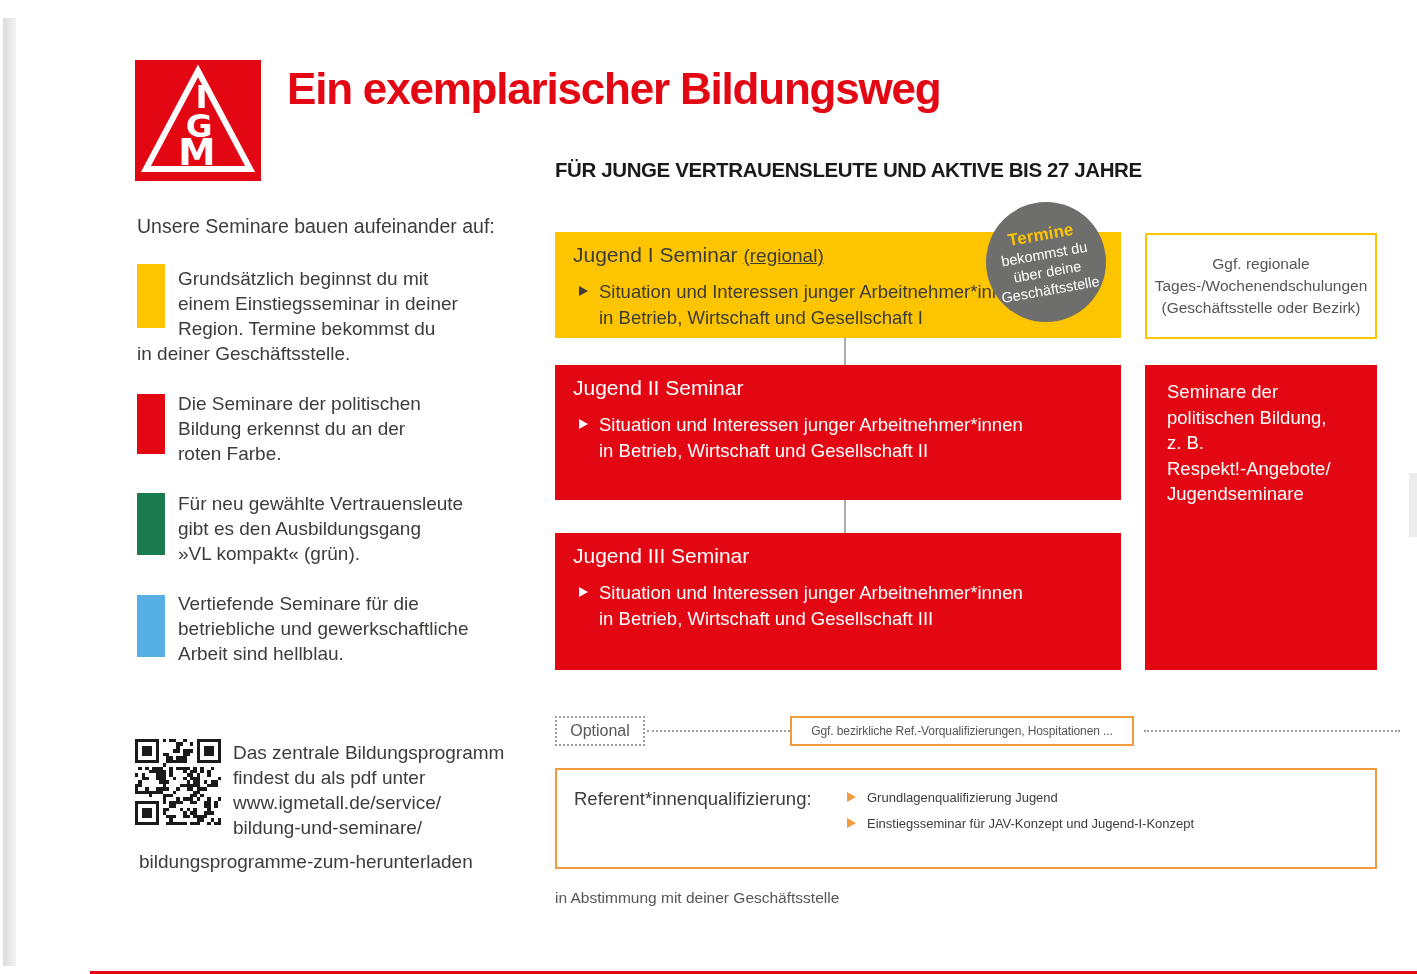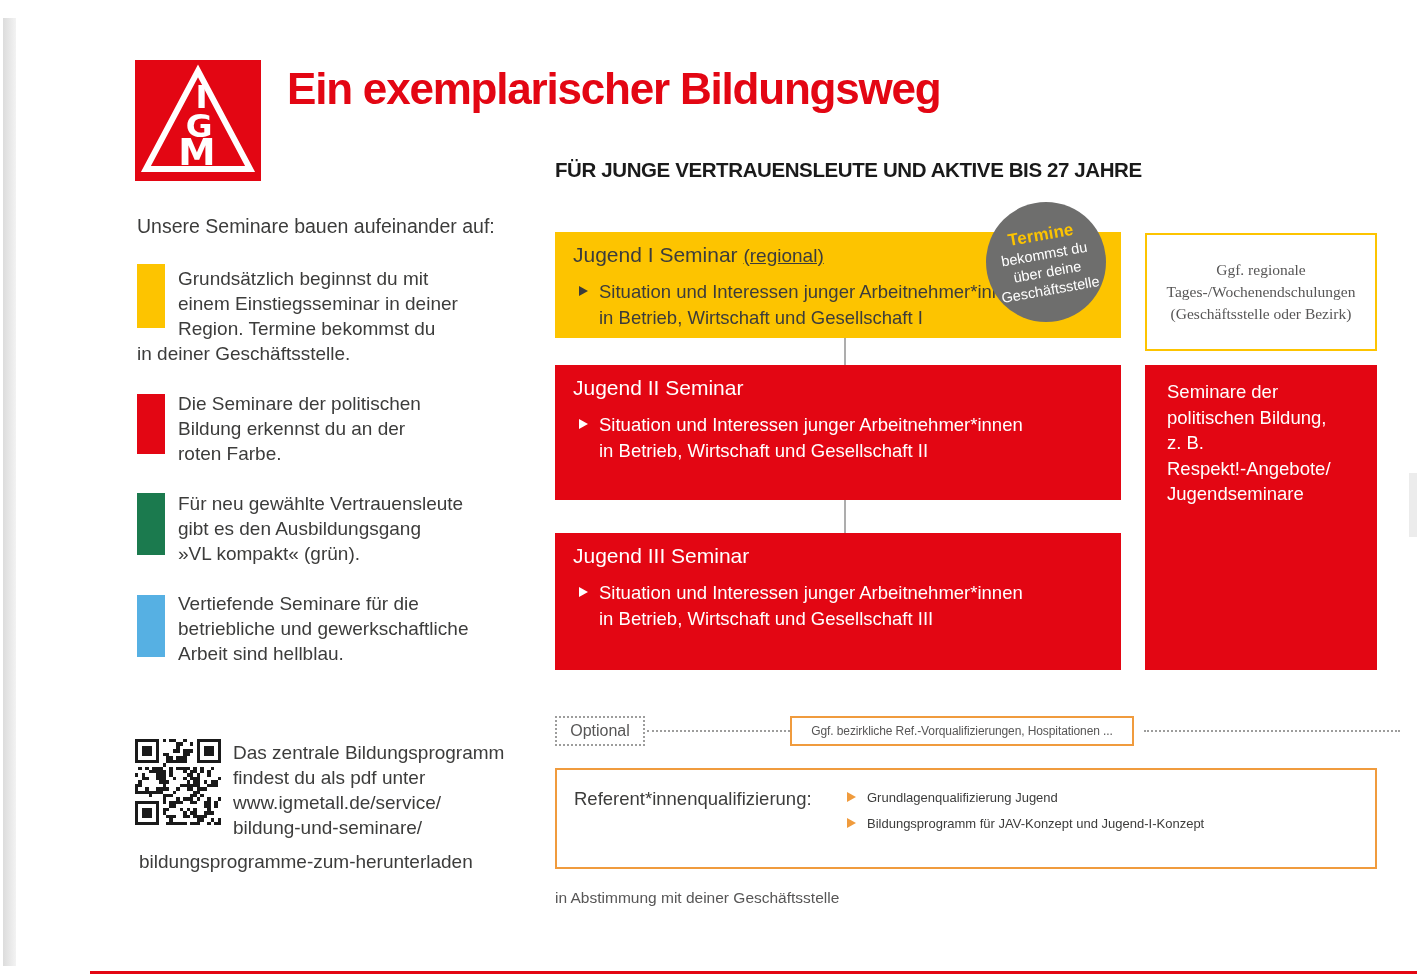--- a/index.html
+++ b/index.html
@@ -65,9 +65,9 @@
   .badge-text{color:#fff;font-size:14.5px;line-height:18px;}
 
   
-  .regional{left:1145px;top:233px;width:232px;height:118px;border:2px solid #fdc400;
+  .regional{left:1145px;top:233px;width:232px;height:106px;border:2px solid #fdc400;
             box-sizing:border-box;display:flex;align-items:center;justify-content:center;
-            text-align:center;font-size:15.5px;line-height:22px;color:#575656;font-family:Liberation Serif, serif;}
+            text-align:center;font-size:15.5px;line-height:22px;color:#575656;}
   .political{left:1145px;top:365px;width:232px;height:305px;background:#e30613;
              box-sizing:border-box;padding:14px 10px 0 22px;color:#fff;
              font-size:18.5px;line-height:25.5px;}

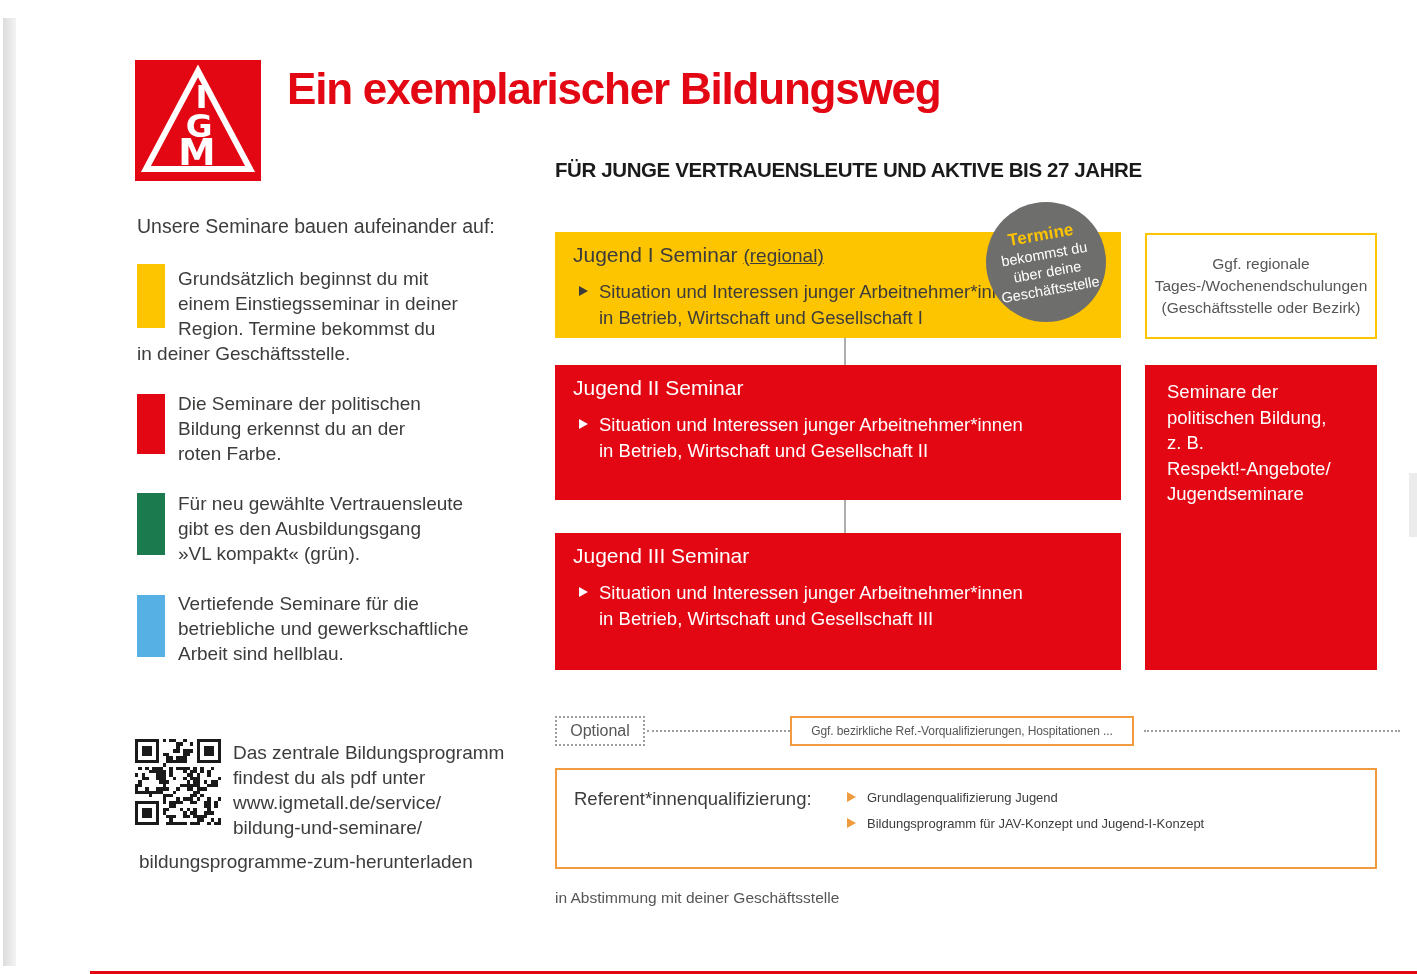--- a/index.html
+++ b/index.html
@@ -418,7 +418,7 @@
       </div>
       <div class="ref-bullet">
         <span class="tri"></span>
-        <span>Bildungsprogramm für JAV-Konzept und Jugend-I-Konzept</span>
+        <span>Einstiegsseminar für JAV-Konzept und Jugend-I-Konzept</span>
       </div>
     </div>
   </div>

